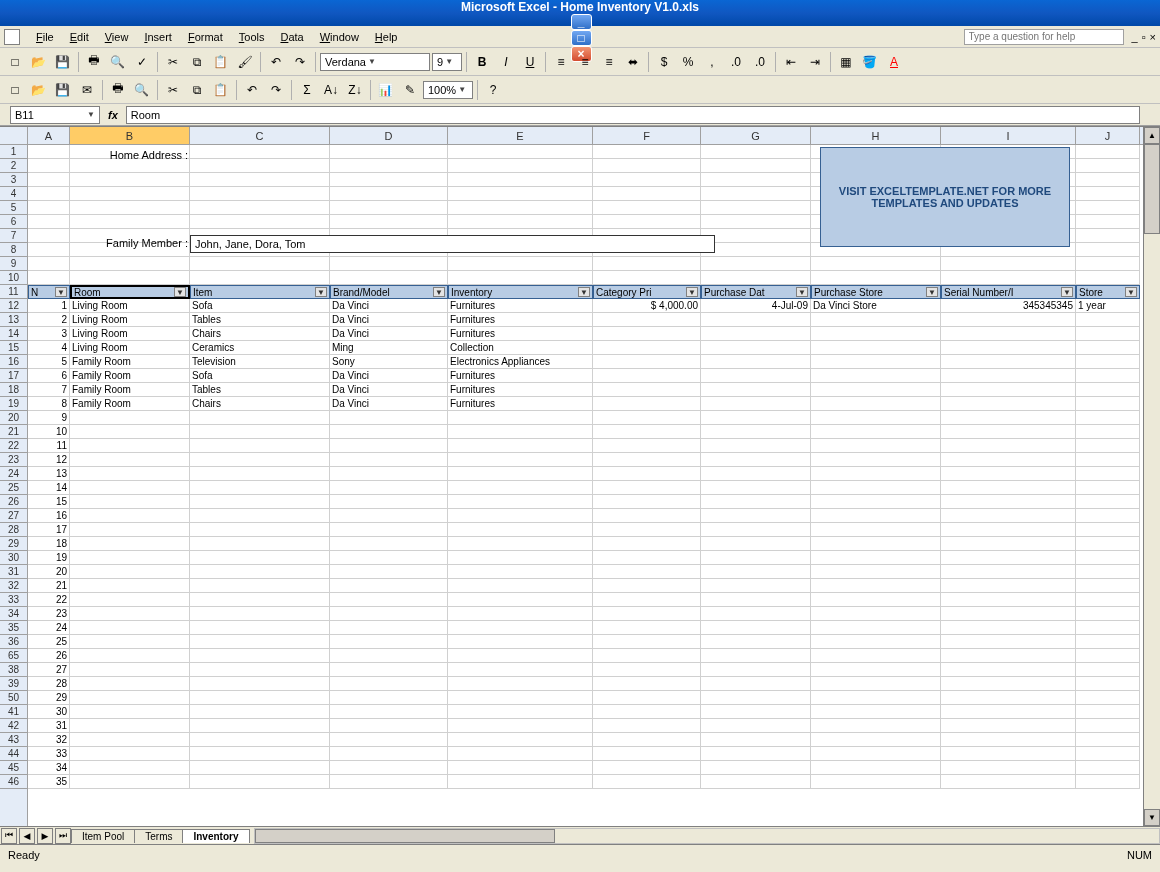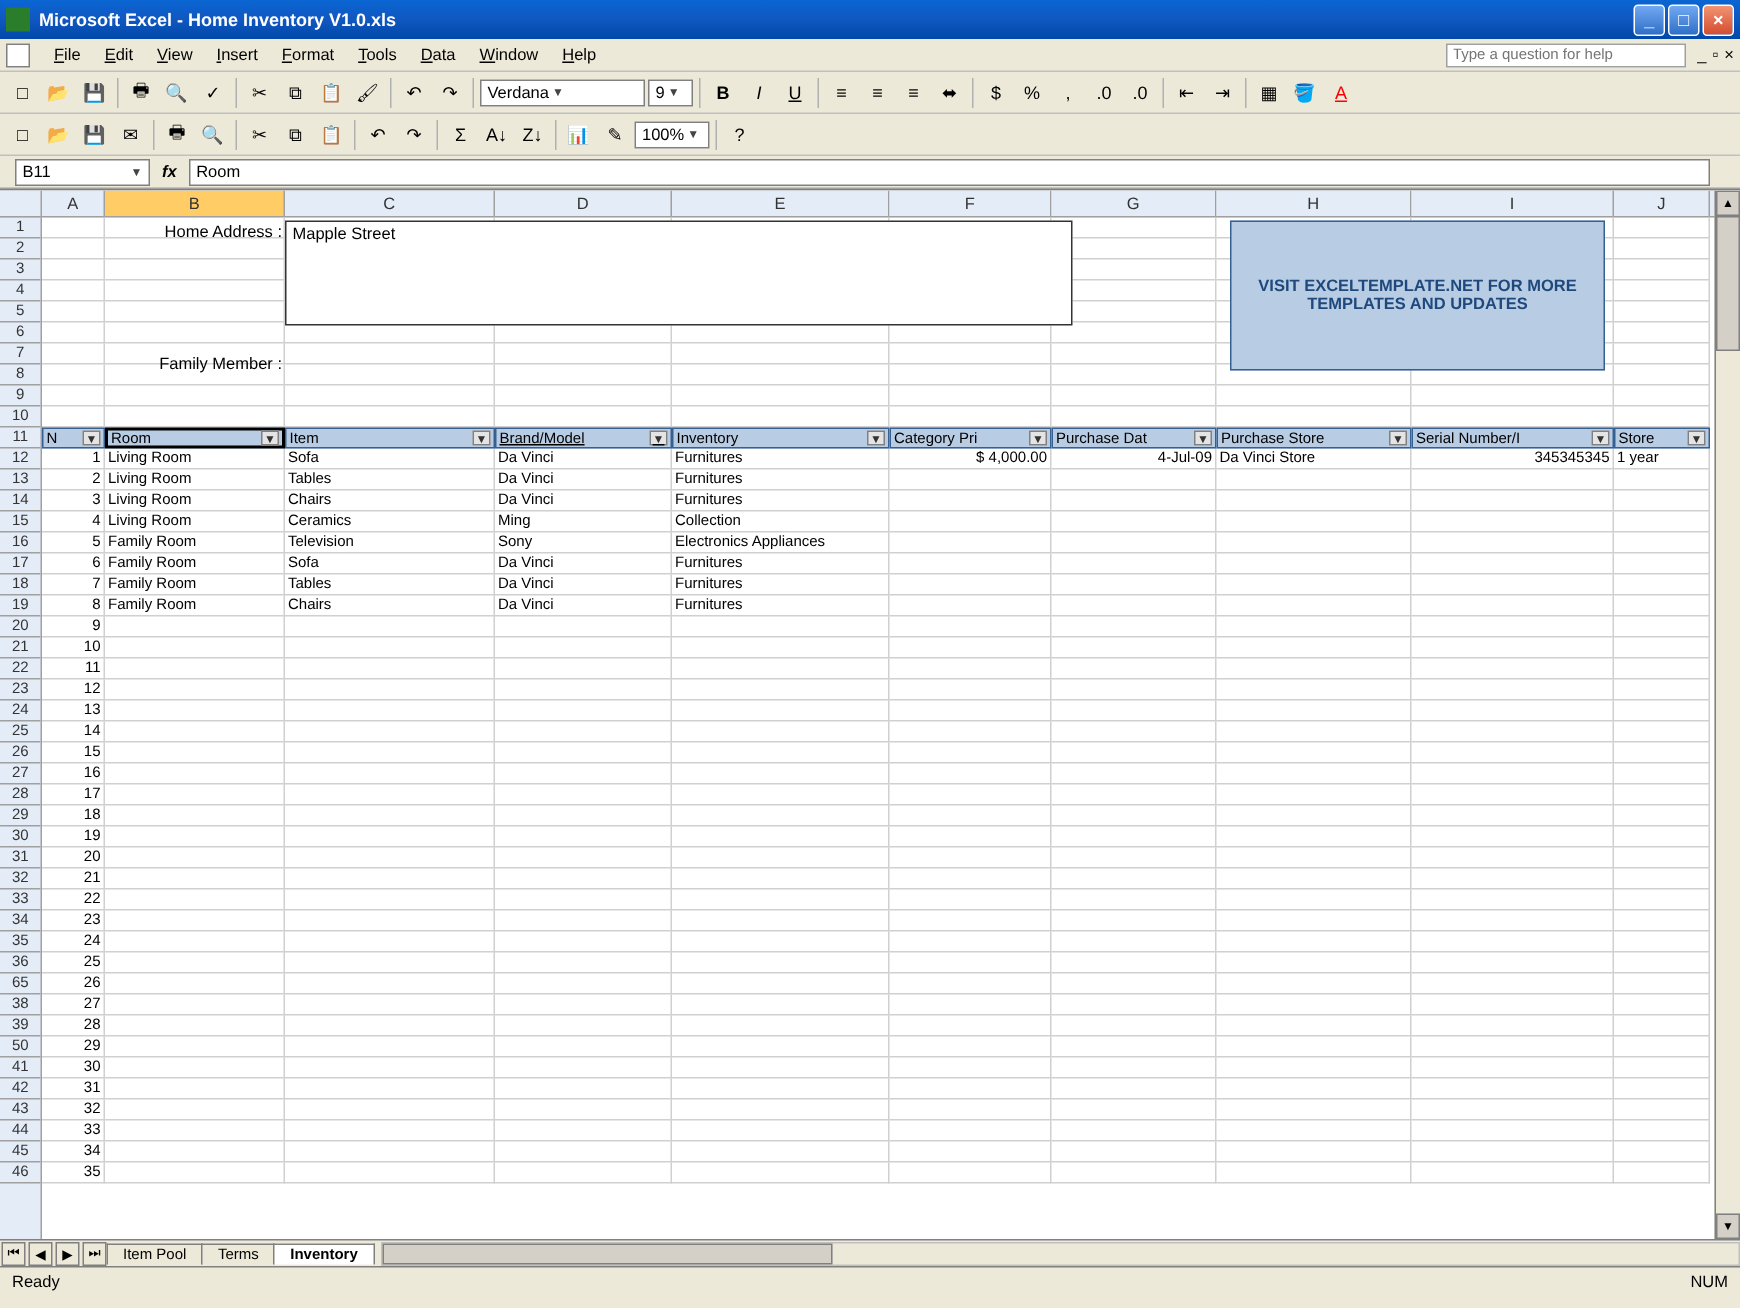--- a/index.html
+++ b/index.html
@@ -5,7 +5,7 @@
 * { box-sizing: border-box; margin: 0; padding: 0; }
 body { font-family: Tahoma, Verdana, sans-serif; font-size: 11px; background: #ece9d8; overflow: hidden; width: 1160px; height: 872px; }
 
-.titlebar { background: linear-gradient(to bottom, #0a66d3, #1057c1 50%, #0048a8); height: 26px; display: flex; align-items: center; padding: 0 4px; color: #fff; }
+.titlebar { background: linear-gradient(to bottom, #0a66d3, #1057c1 50%, #0048a8); height: 26px; display: flex; align-items: center; padding: 0 4px; color: #fff; flex-direction: column; }
 .titlebar .app-icon { width: 16px; height: 16px; background: #2a7d2a; margin-right: 6px; display: inline-block; }
 .titlebar .title-text { flex: 1; font-weight: bold; font-size: 12px; }
 .titlebar .win-btn { width: 21px; height: 21px; margin-left: 2px; border: 1px solid #fff; border-radius: 3px; display: flex; align-items: center; justify-content: center; font-weight: bold; font-size: 12px; }

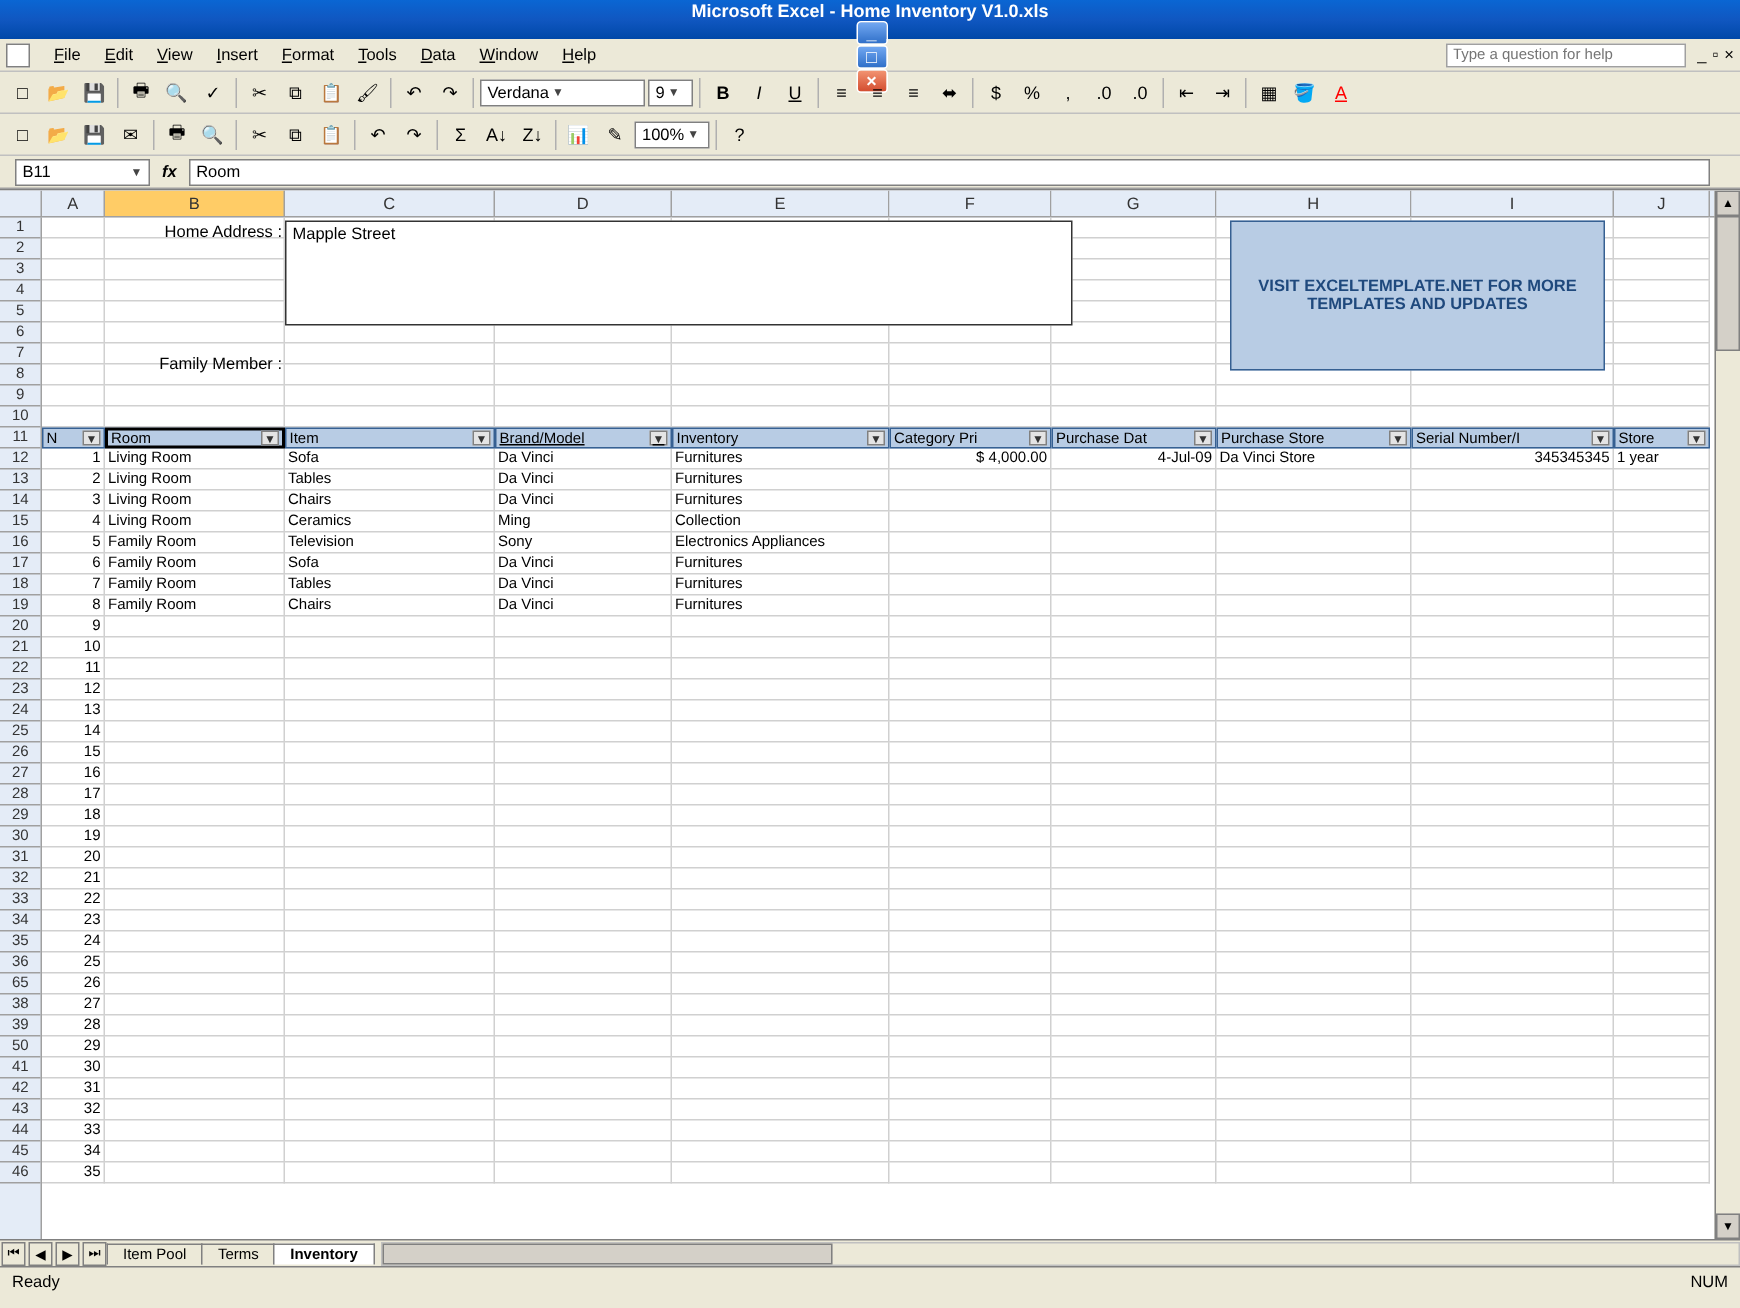--- a/index.html
+++ b/index.html
@@ -850,7 +850,6 @@
     <div class="sbtn">▼</div>
   </div>
 
-  <div class="info-box" style="left:190px; top:20px; width:525px; height:70px;"><span>Mapple Street</span></div>
   <div class="banner-box" style="left:820px; top:20px; width:250px; height:100px;">
       <span>VISIT EXCELTEMPLATE.NET FOR MORE TEMPLATES AND UPDATES</span>
     </div>

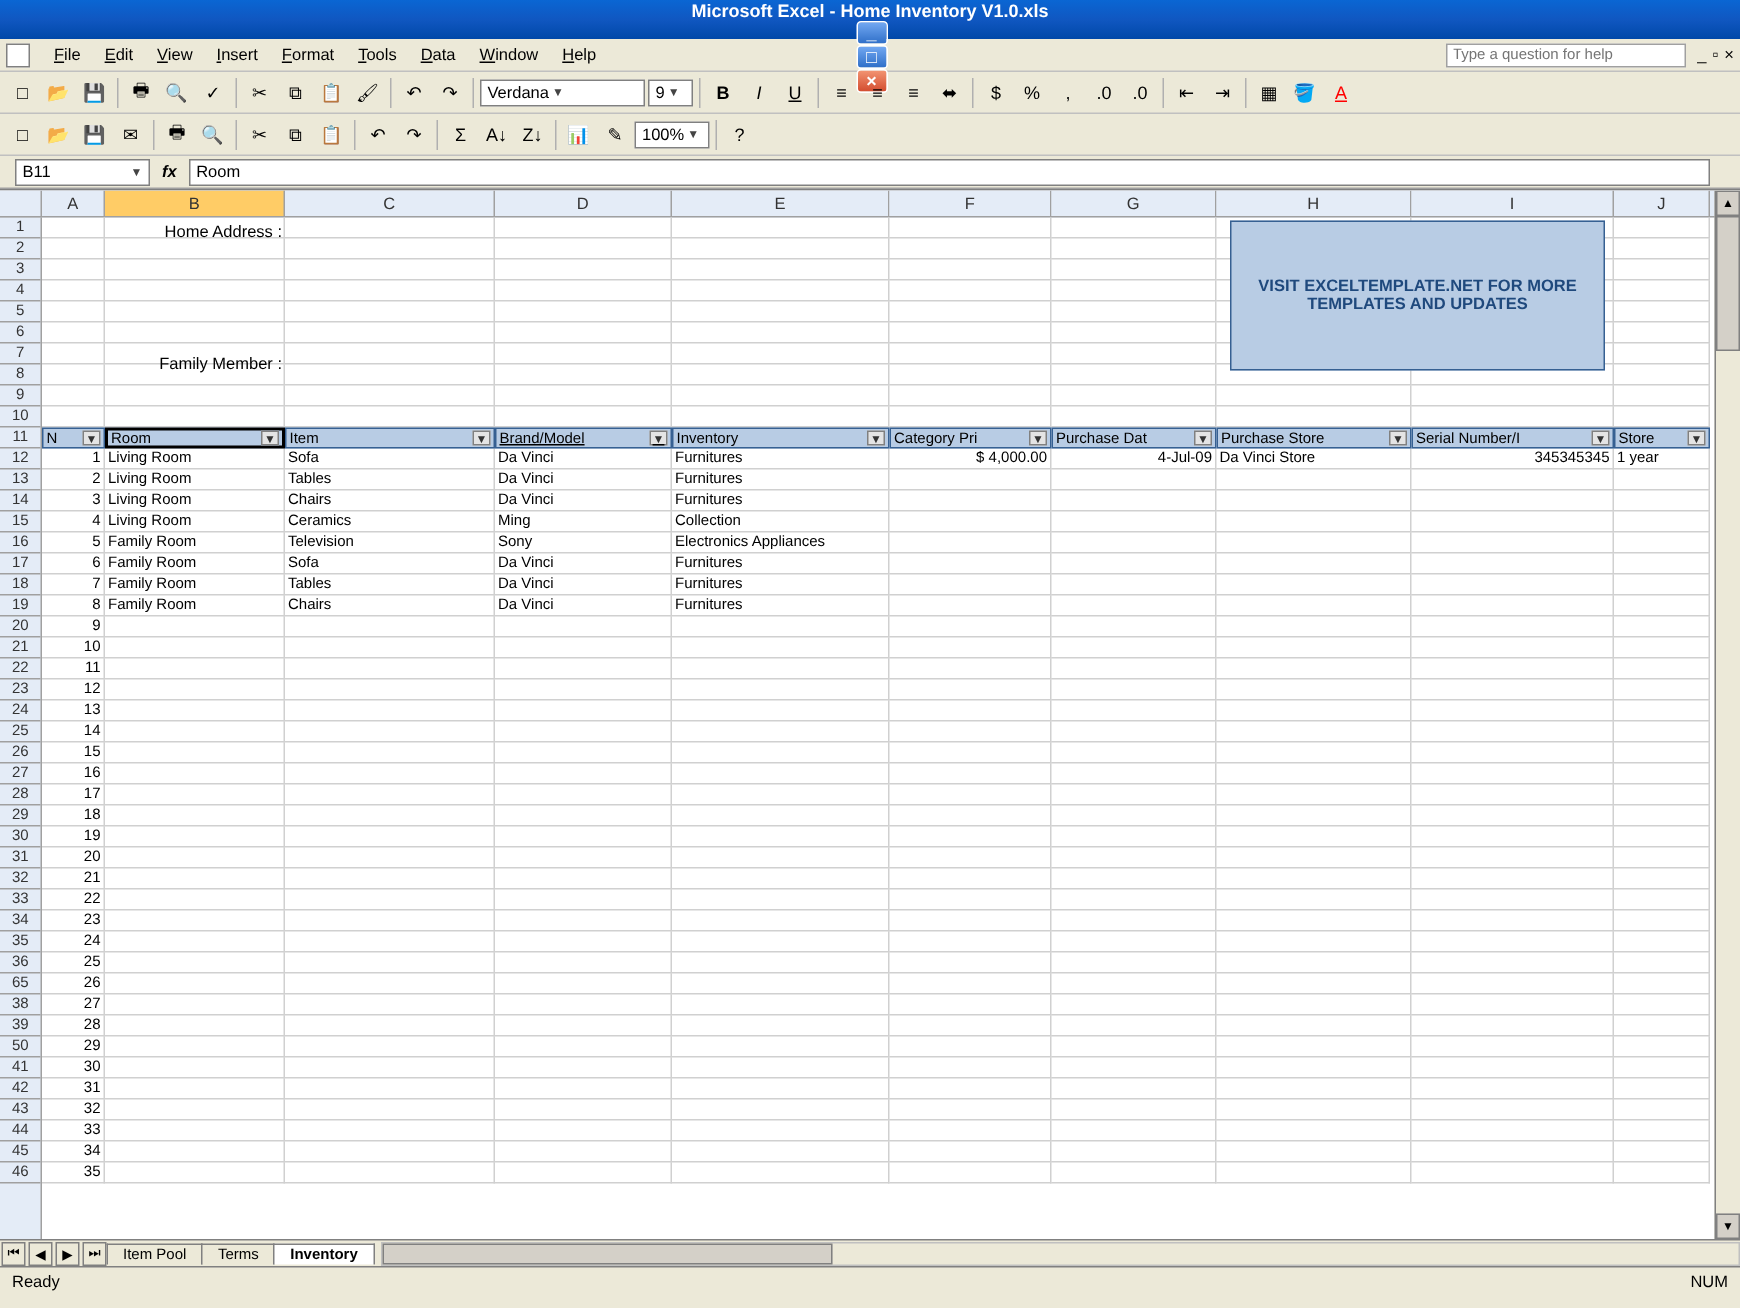--- a/index.html
+++ b/index.html
@@ -850,6 +850,7 @@
     <div class="sbtn">▼</div>
   </div>
 
+  <div class="info-box" style="left:190px; top:108px; width:525px; height:18px;"><span>John, Jane, Dora, Tom</span></div>
   <div class="banner-box" style="left:820px; top:20px; width:250px; height:100px;">
       <span>VISIT EXCELTEMPLATE.NET FOR MORE TEMPLATES AND UPDATES</span>
     </div>

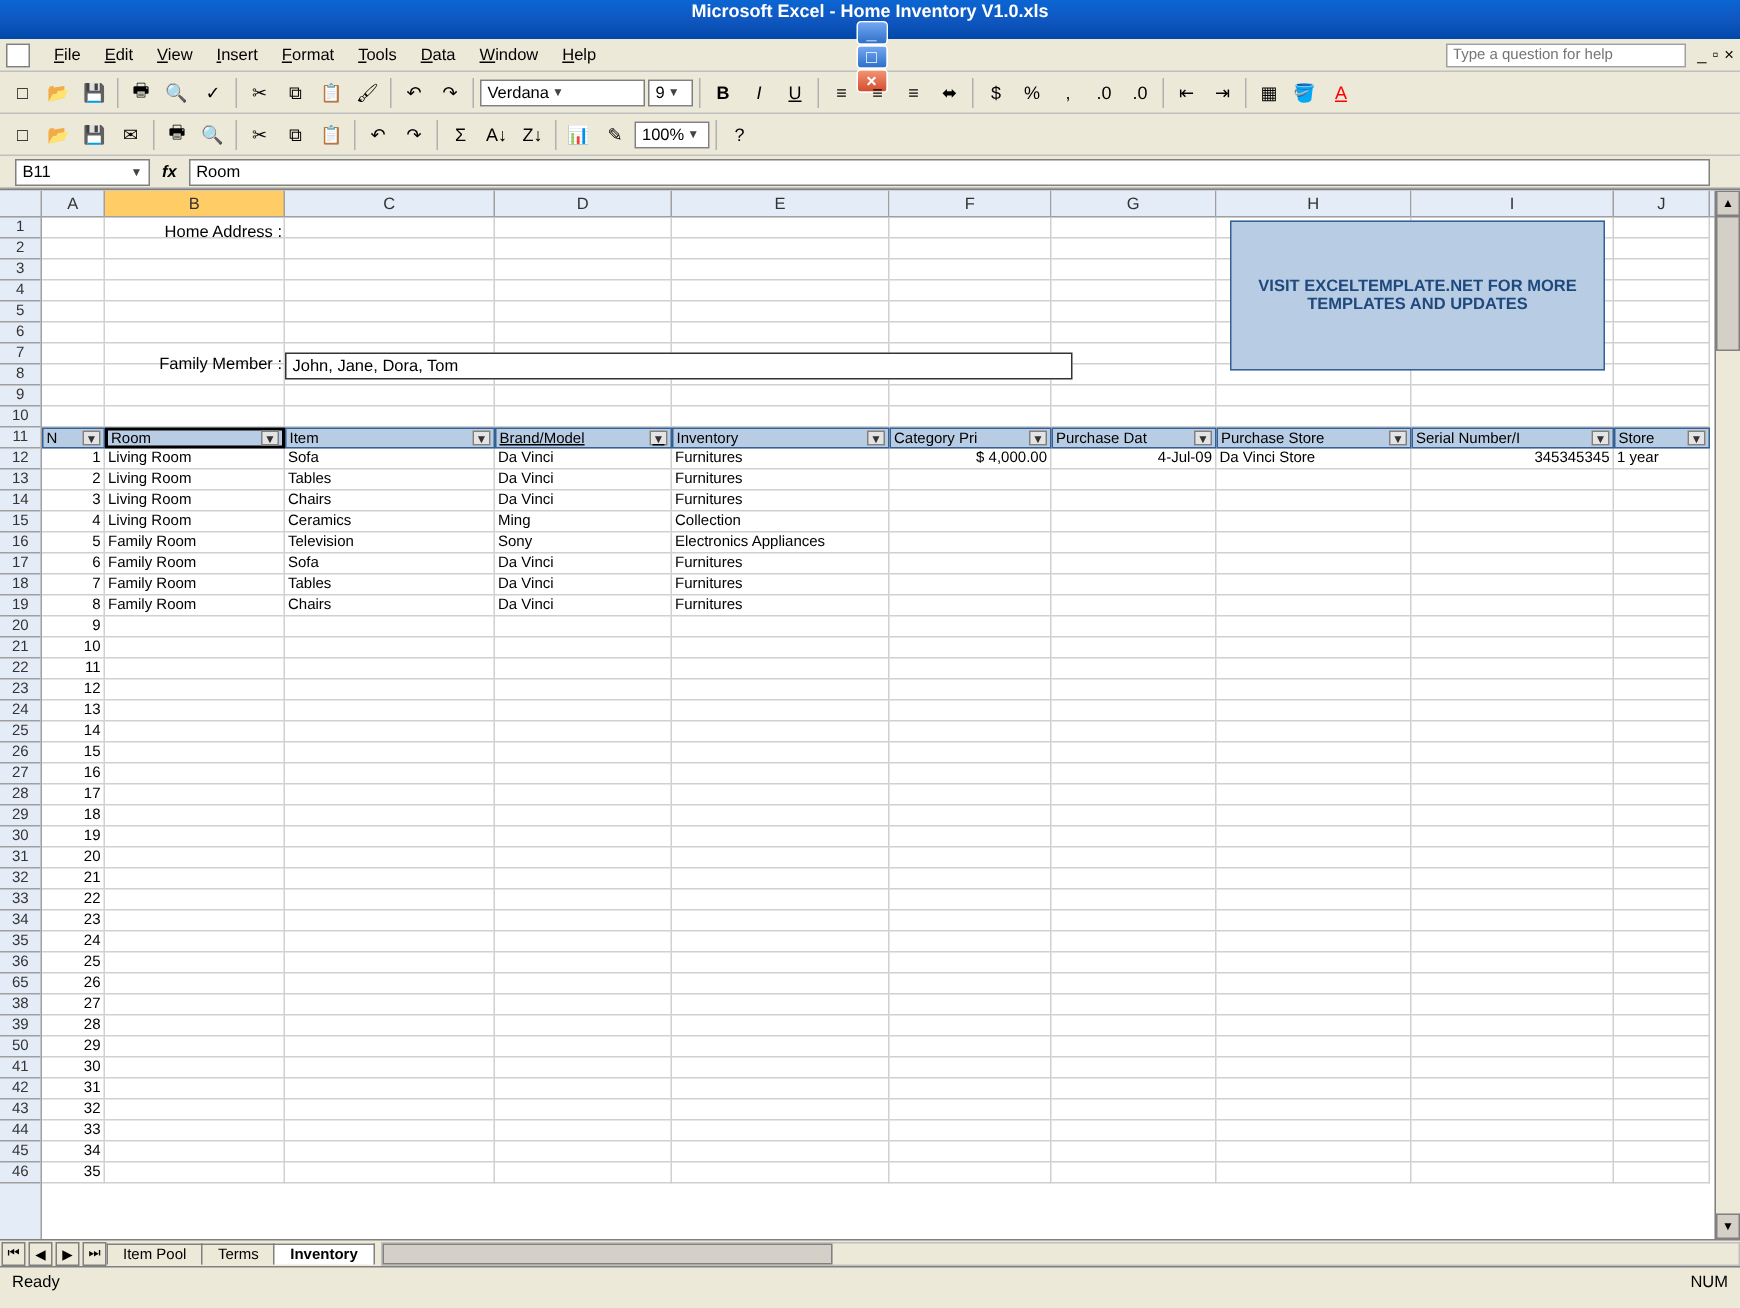--- a/index.html
+++ b/index.html
@@ -391,7 +391,7 @@
             <span>Item</span>
             <span class="fdrop">▼</span>
           </div>
-          <div class="cell colD" style="width: 118px; text-decoration: underline;">
+          <div class="cell colD" style="width: 118px;">
             <span>Brand/Model</span>
             <span class="fdrop">▼</span>
           </div>

